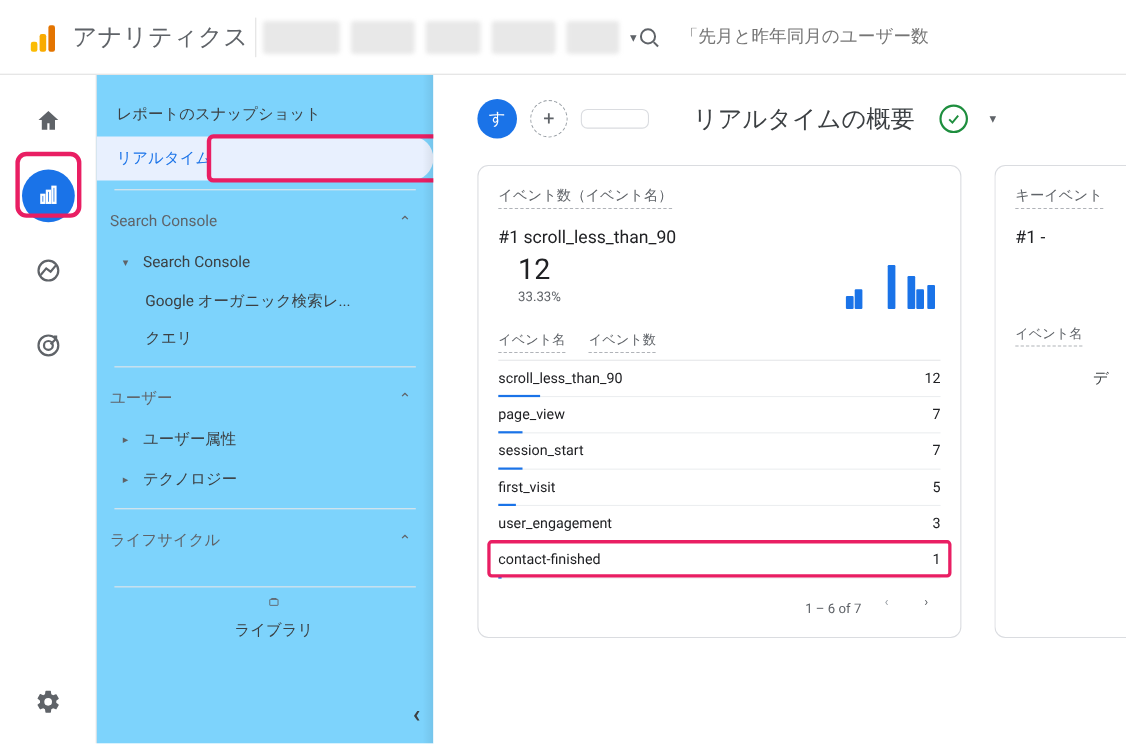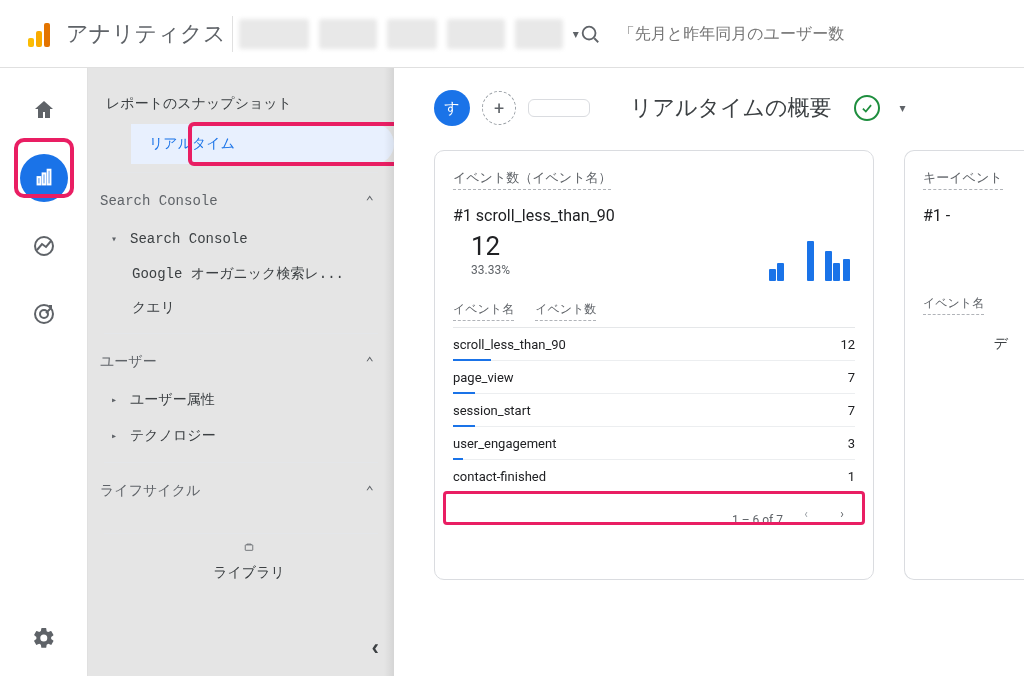--- a/index.html
+++ b/index.html
@@ -46,7 +46,7 @@
   .rail-hi{position:absolute;width:60px;height:60px;border:4px solid #e91e63;border-radius:10px;left:14px;top:70px;pointer-events:none;}
 
   
-  .sidebar{width:306px;position:relative;padding:16px 0 0 0;background:#e5e5e5;font-family:Liberation Mono, monospace;}
+  .sidebar{width:306px;position:relative;padding:16px 0 0 0;background:#7dd3fc;}
   .sidebar::after{content:"";position:absolute;top:0;bottom:0;right:0;width:10px;background:linear-gradient(to left, rgba(0,0,0,.07), rgba(0,0,0,0));}
   .nav-item{display:flex;align-items:center;height:40px;padding:0 18px 0 12px;font-size:14px;color:#3c4043;cursor:pointer;border-top-right-radius:20px;border-bottom-right-radius:20px;}
   .nav-item .lbl{margin-left:6px;}

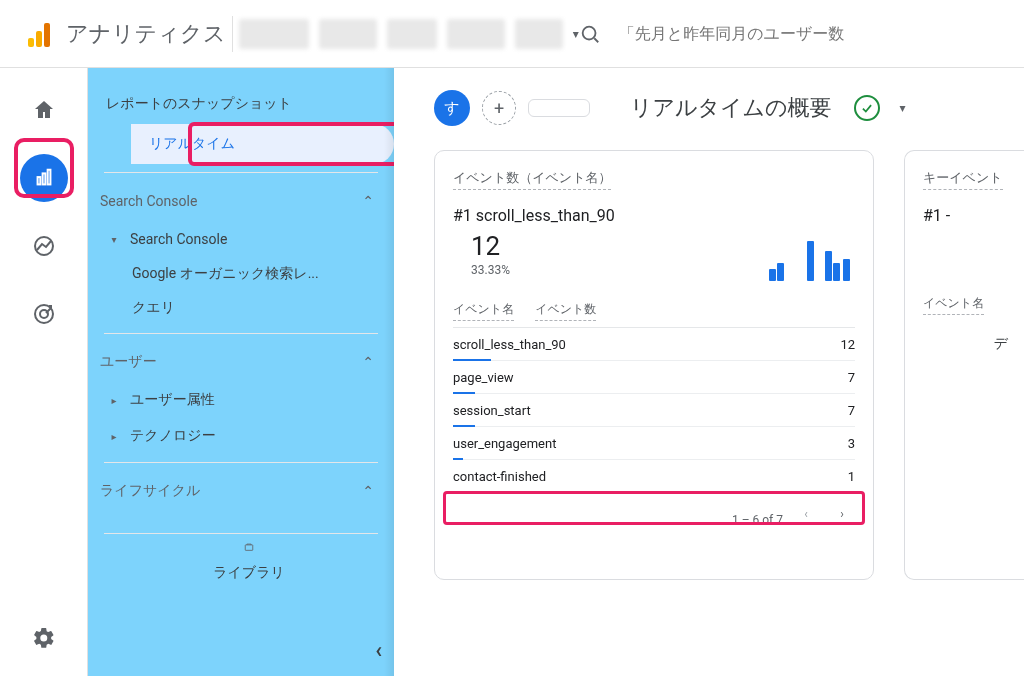--- a/index.html
+++ b/index.html
@@ -50,7 +50,7 @@
   .sidebar::after{content:"";position:absolute;top:0;bottom:0;right:0;width:10px;background:linear-gradient(to left, rgba(0,0,0,.07), rgba(0,0,0,0));}
   .nav-item{display:flex;align-items:center;height:40px;padding:0 18px 0 12px;font-size:14px;color:#3c4043;cursor:pointer;border-top-right-radius:20px;border-bottom-right-radius:20px;}
   .nav-item .lbl{margin-left:6px;}
-  .nav-item.sel{background:#e8f0fe;color:#1a73e8;margin-left:43px;}
+  .nav-item.sel{background:#e8f0fe;color:#1a73e8;}
   .nav-hi{position:absolute;border:4px solid #e91e63;border-radius:6px;left:100px;top:54px;width:220px;height:44px;pointer-events:none;}
   .section-div{height:1px;background:#e4e6e9;margin:8px 16px;}
   .nav-sec{display:flex;align-items:center;height:40px;padding:0 20px 0 12px;color:#5f6368;font-size:14px;justify-content:space-between;cursor:pointer;}

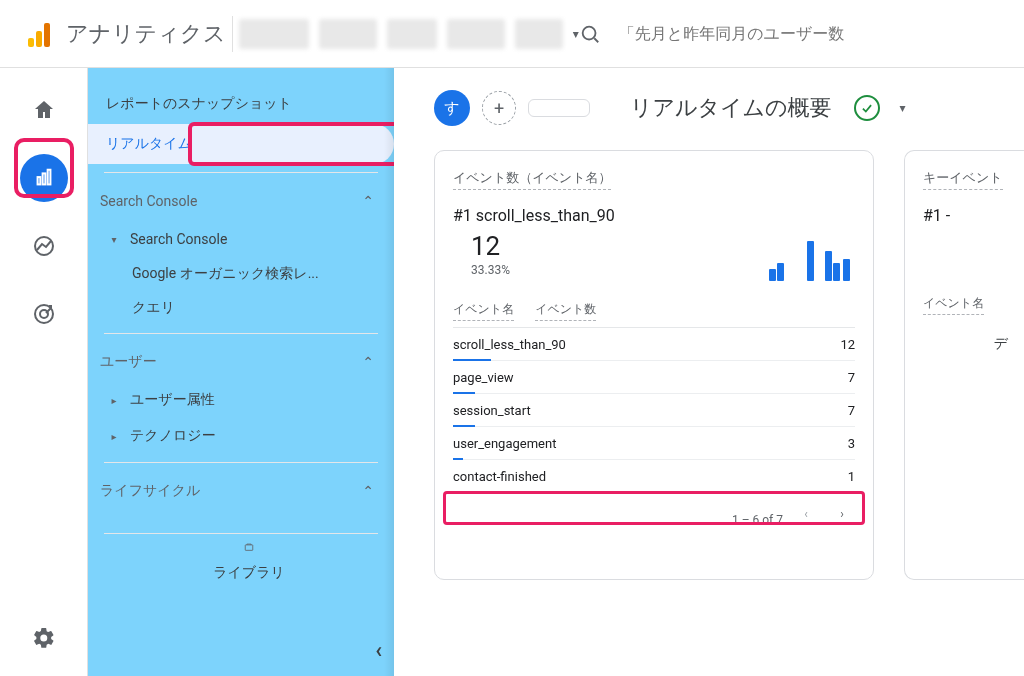--- a/index.html
+++ b/index.html
@@ -273,6 +273,11 @@
               <div class="baracc" style="width: 22.04px;"></div>
             </div>
             <div class="trow">
+              <span>first_visit</span>
+              <span>5</span>
+              <div class="baracc" style="width: 15.96px;"></div>
+            </div>
+            <div class="trow">
               <span>user_engagement</span>
               <span>3</span>
               <div class="baracc" style="width: 9.5px;"></div>

